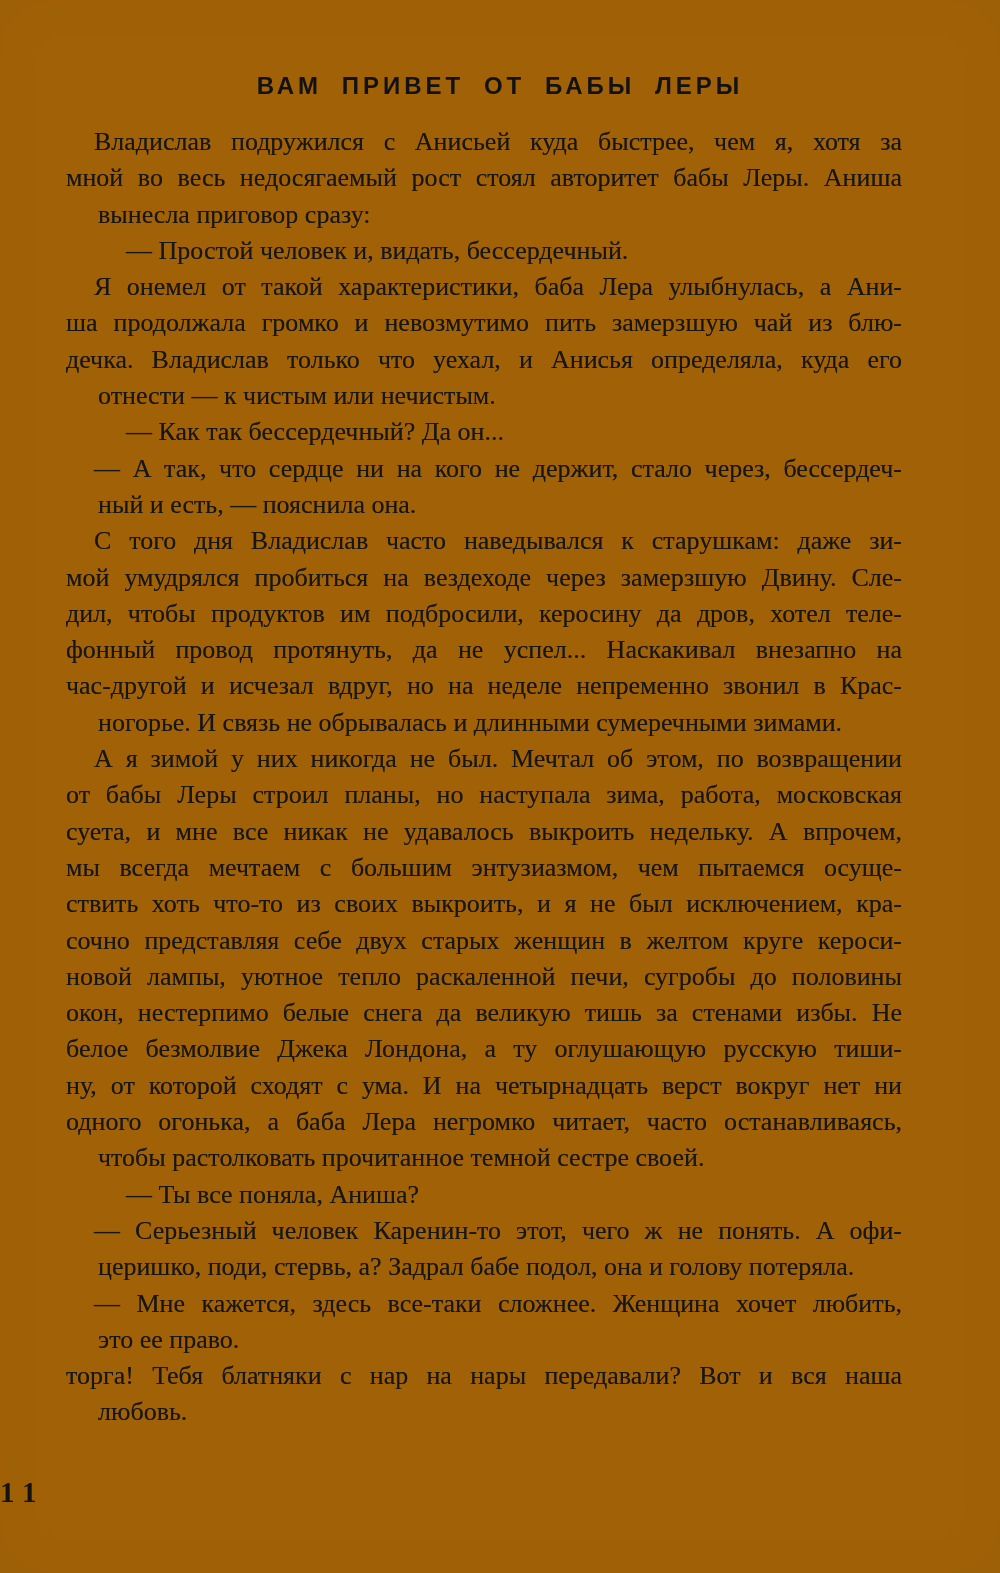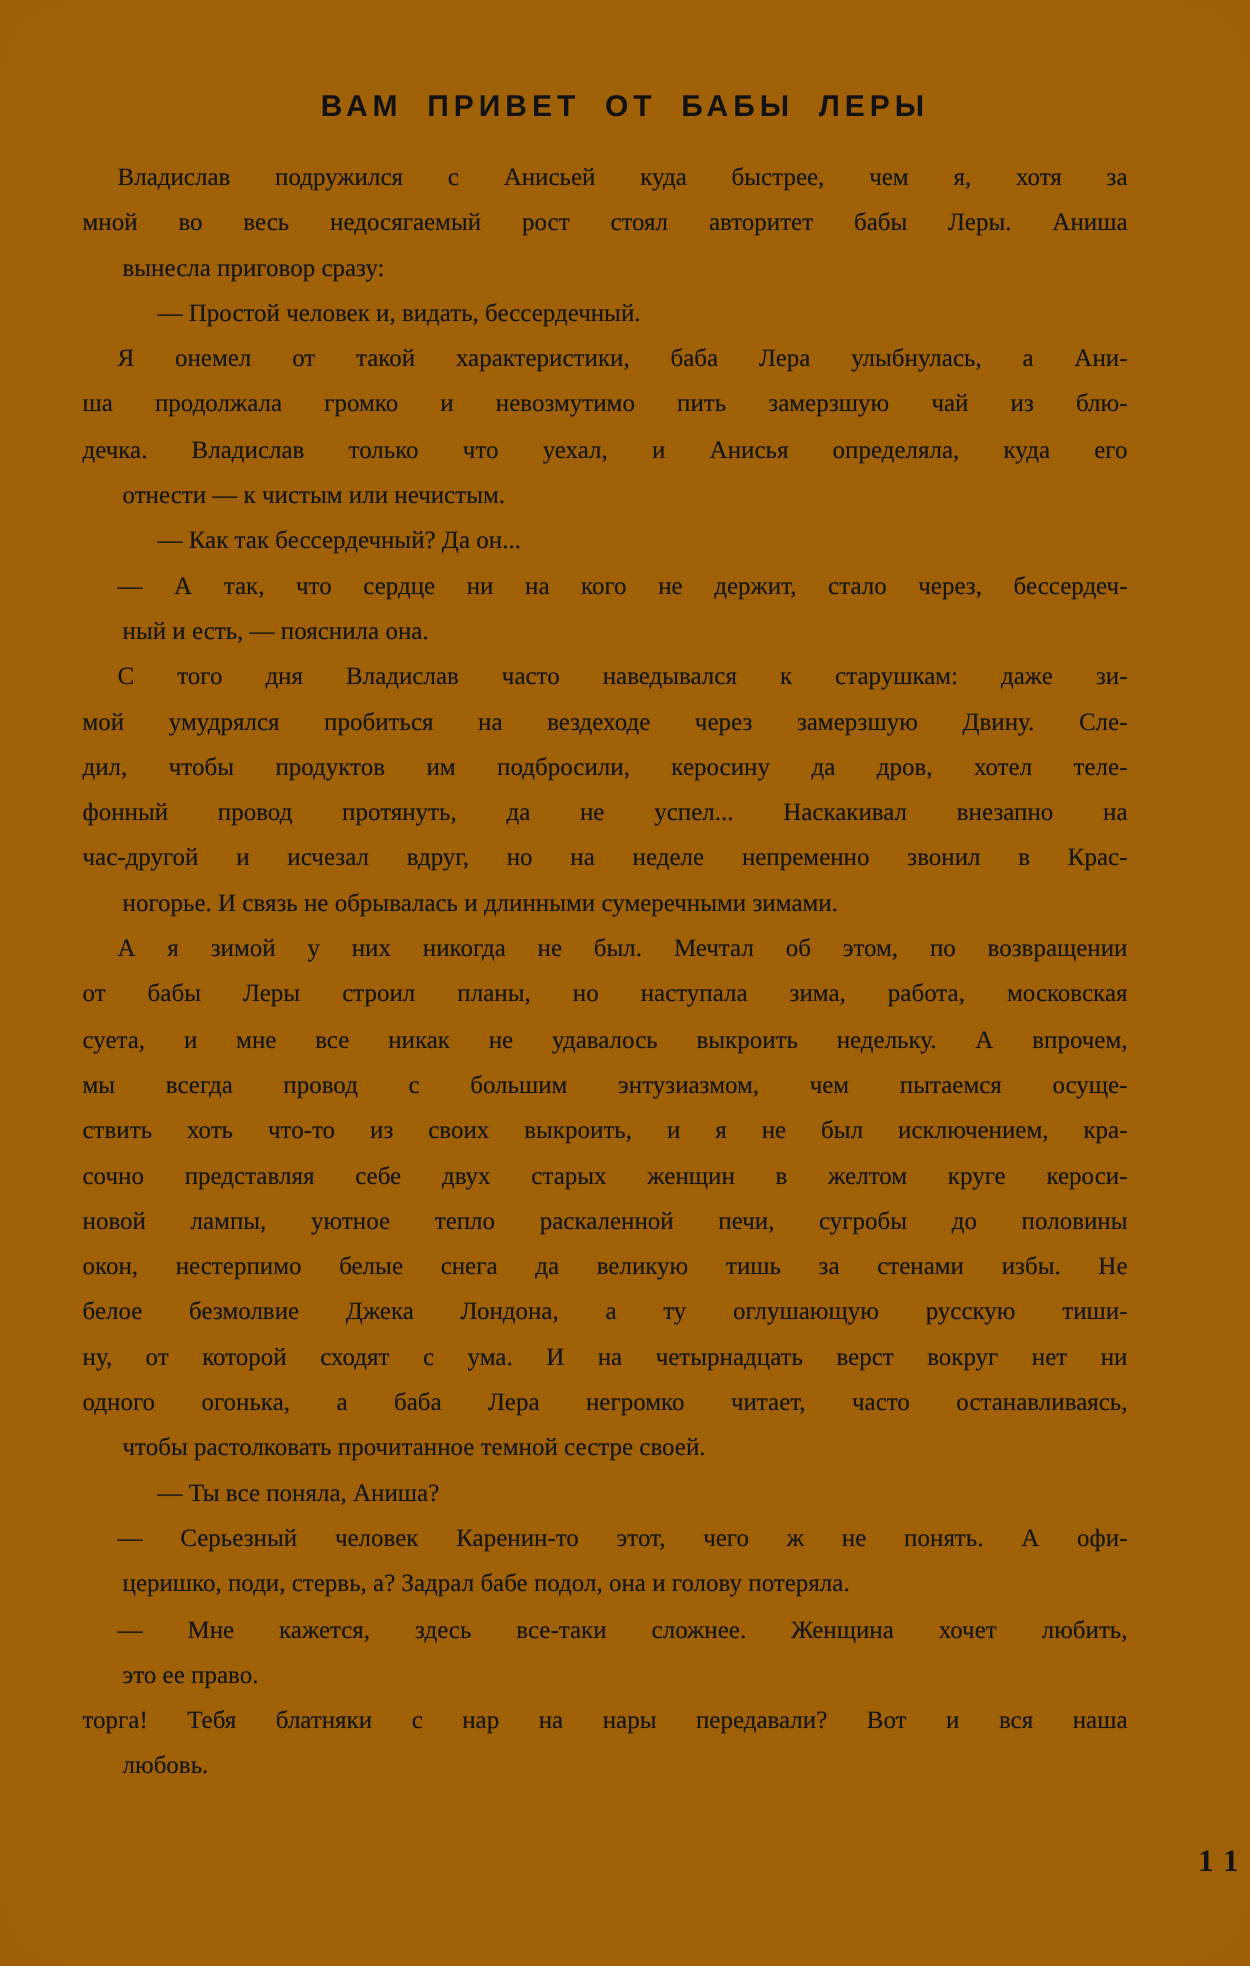--- a/index.html
+++ b/index.html
@@ -35,7 +35,7 @@
     left: 66px;
     width: 836px;
     color: #161616;
-    font-size: 20px;
+    font-size: 26px;
     line-height: 36.3px;
     text-shadow: 0 0 0.6px rgba(20,20,20,0.55);
   }

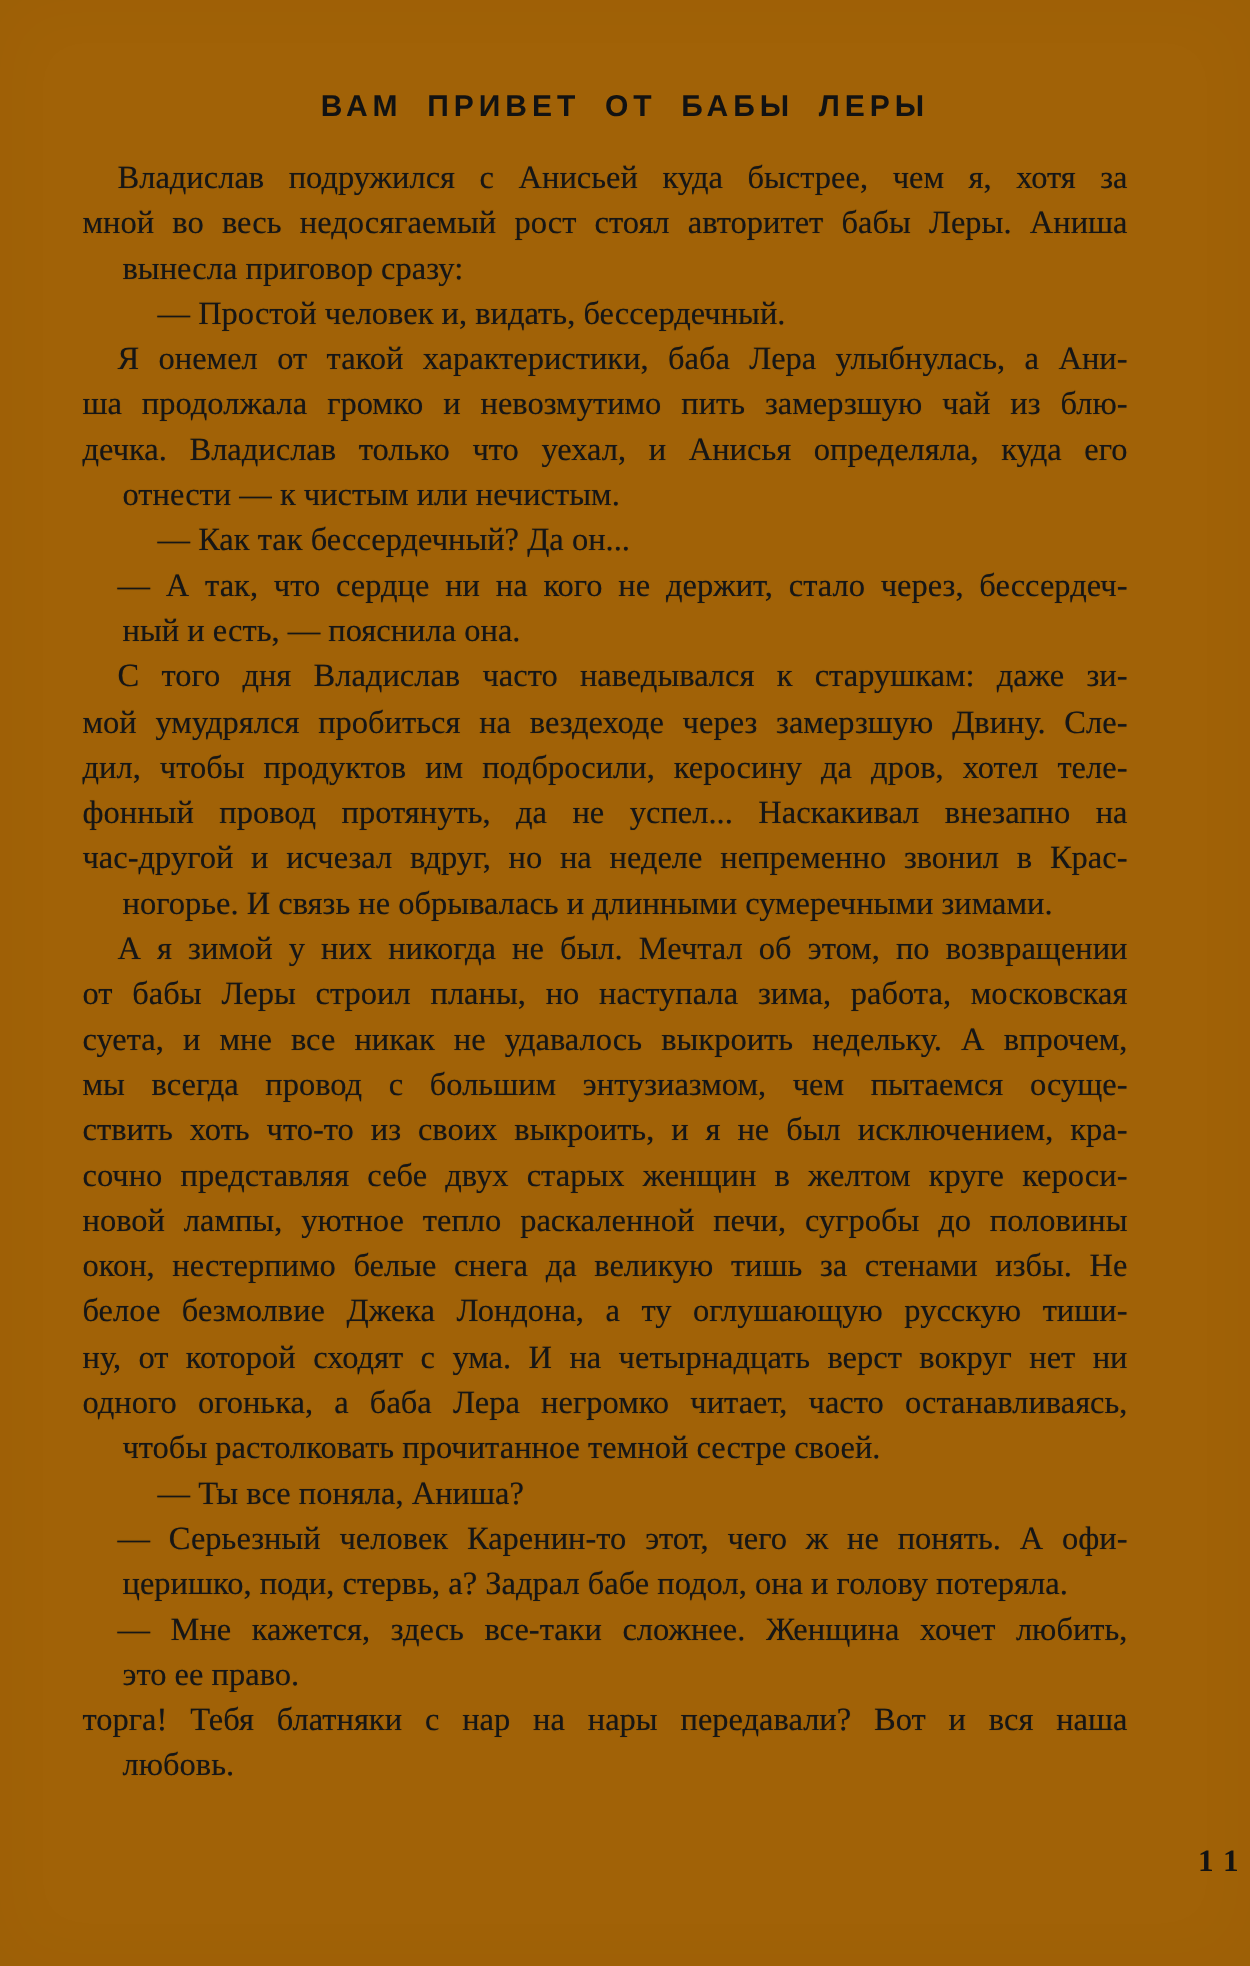--- a/index.html
+++ b/index.html
@@ -105,7 +105,7 @@
         <div class="line first">А я зимой у них никогда не был. Мечтал об этом, по возвращении</div>
         <div class="line">от бабы Леры строил планы, но наступала зима, работа, московская</div>
         <div class="line">суета, и мне все никак не удавалось выкроить недельку. А впрочем,</div>
-        <div class="line">мы всегда провод с большим энтузиазмом, чем пытаемся осуще-</div>
+        <div class="line">мы всегда мечтаем с большим энтузиазмом, чем пытаемся осуще-</div>
         <div class="line">ствить хоть что-то из своих выкроить, и я не был исключением, кра-</div>
         <div class="line">сочно представляя себе двух старых женщин в желтом круге кероси-</div>
         <div class="line">новой лампы, уютное тепло раскаленной печи, сугробы до половины</div>

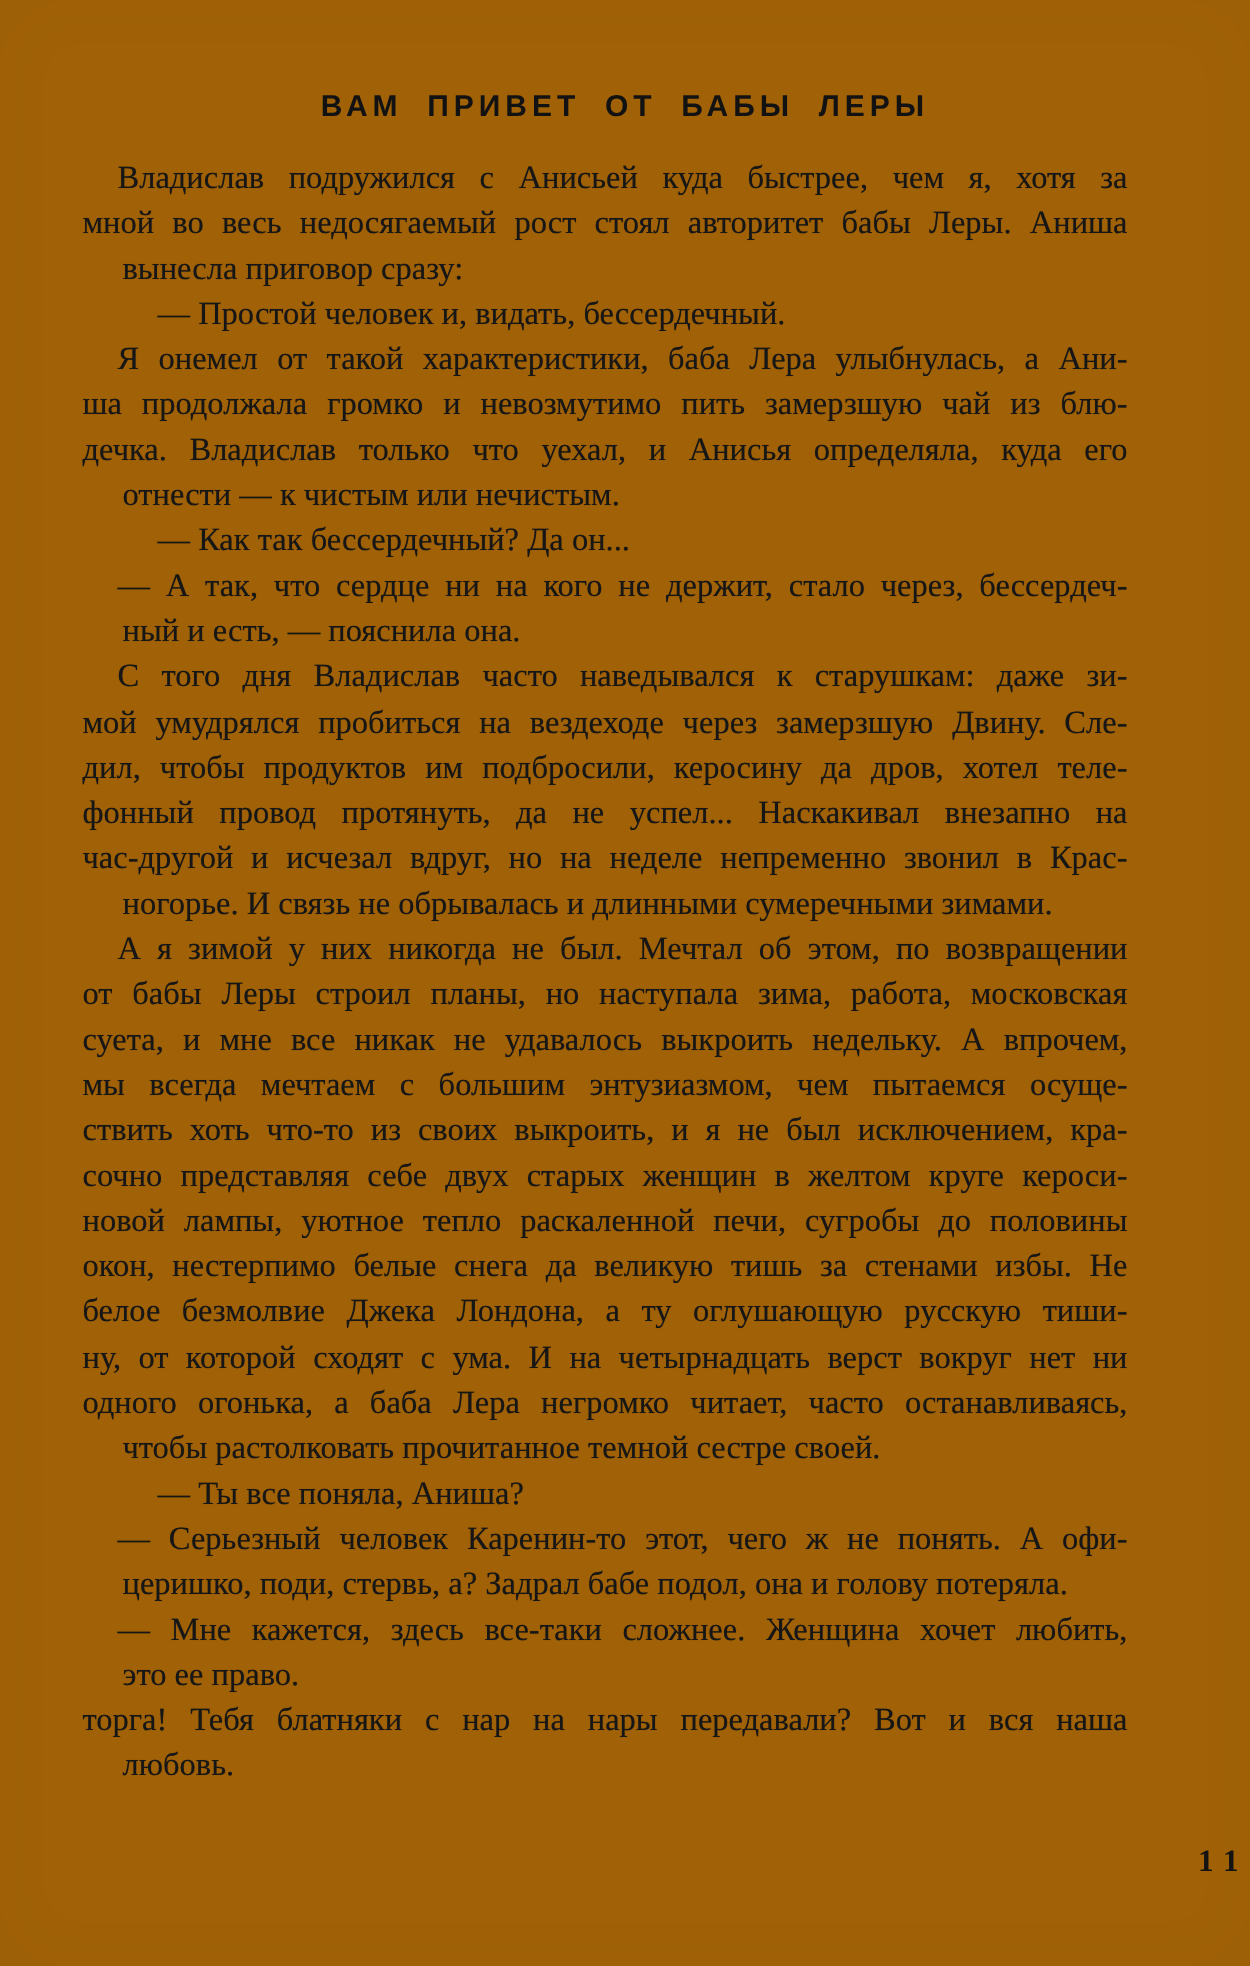--- a/index.html
+++ b/index.html
@@ -57,10 +57,10 @@
     top: 1476px;
     left: 0;
     width: 100%;
-    text-align: right;
+    text-align: left;
     font-family: "Liberation Serif", serif;
     font-weight: bold;
-    font-size: 25px;
+    font-size: 29px;
     letter-spacing: 9px;
     color: #131313;
   }

